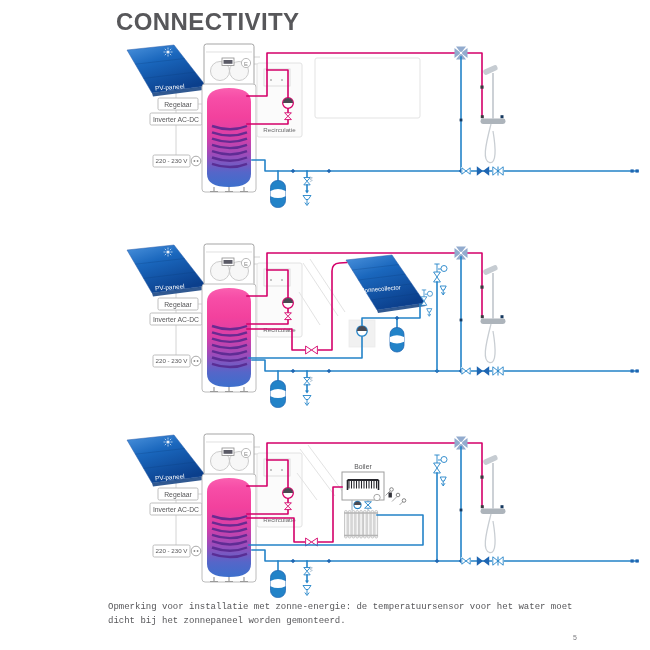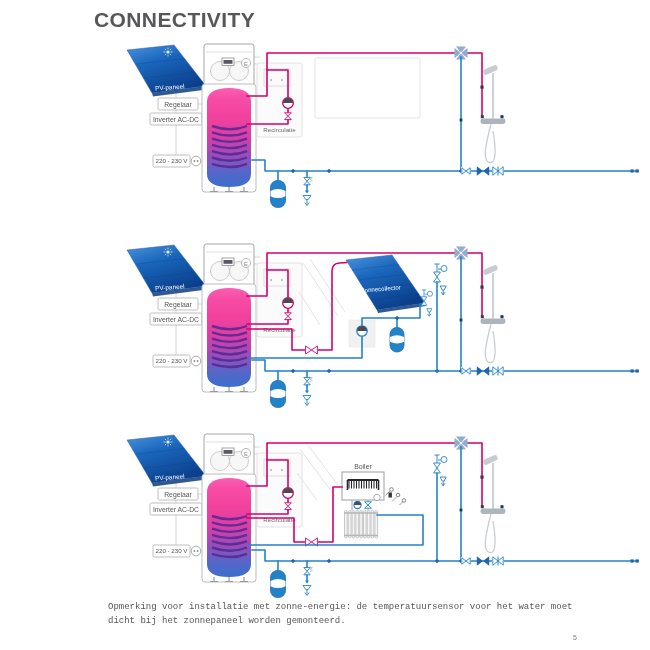--- a/index.html
+++ b/index.html
@@ -5,7 +5,7 @@
   html,body{margin:0;padding:0;background:#fff;}
   body{width:650px;height:650px;position:relative;overflow:hidden;
        font-family:"Liberation Sans",sans-serif;}
-  .title{position:absolute;left:94px;top:8px;font-size:21px;font-weight:bold;
+  .title{position:absolute;left:116px;top:8px;font-size:24px;font-weight:bold;
          letter-spacing:.4px;color:var(--title-text,#57575a);}
   .note{position:absolute;left:108px;top:601px;width:495px;font-size:9px;
         line-height:1.5;color:var(--body-text,#57575a);font-family:Liberation Mono, monospace;}

